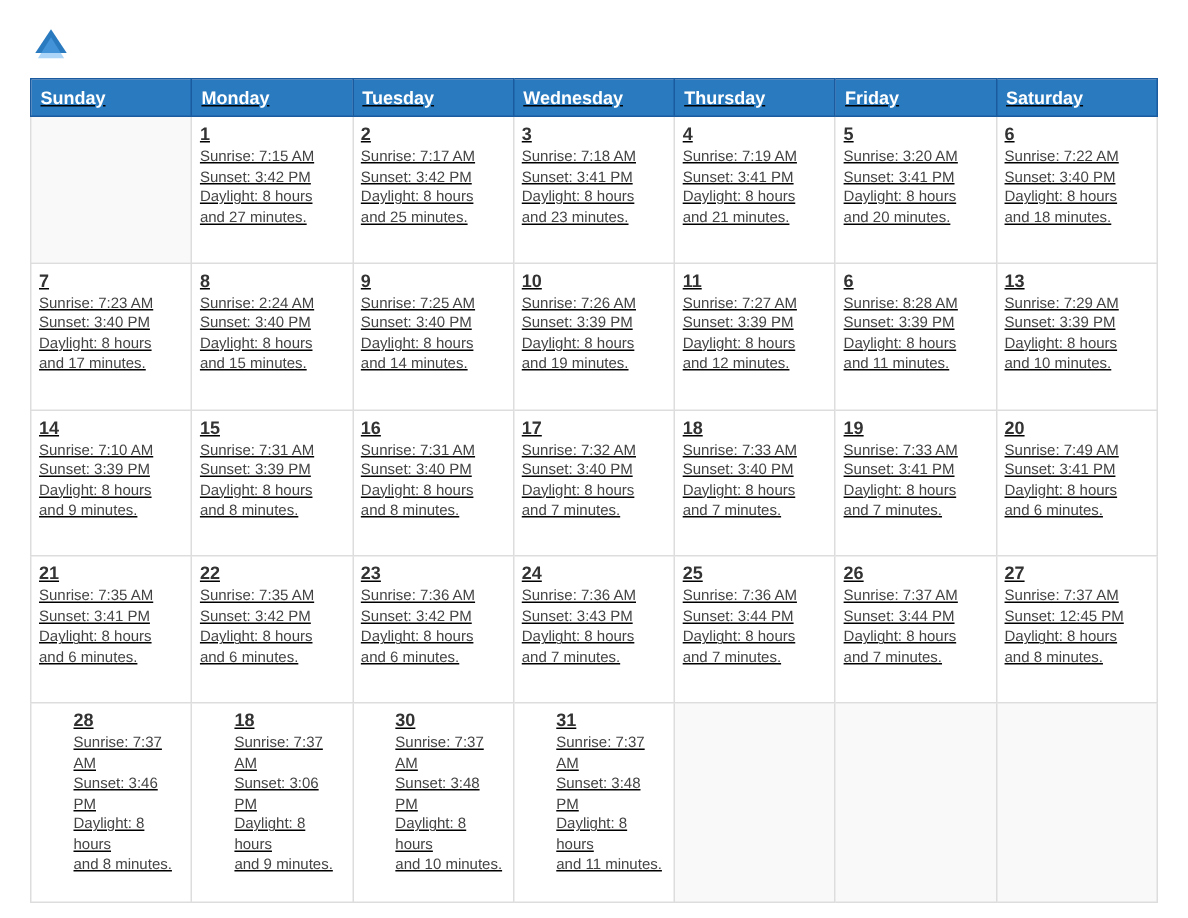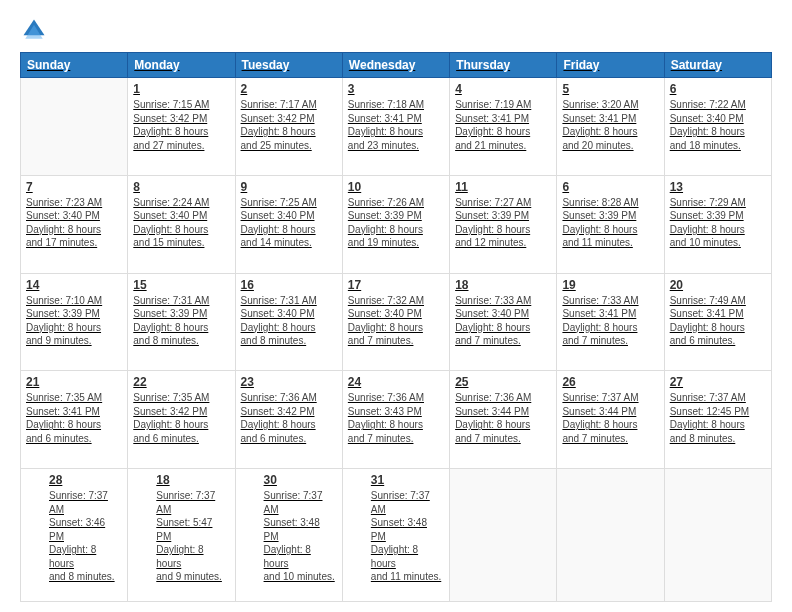--- a/index.html
+++ b/index.html
@@ -262,7 +262,7 @@
           </td>
           <td>
             <div class="day-num">18</div>
-            <div class="cell-text"><span>Sunrise: 7:37 AM</span><br><span>Sunset: 5:47 PM</span><br><span>Daylight: 8 hours</span><br><span>and 9 minutes.</span></div>
+            <div class="cell-text"><span>Sunrise: 7:37 AM</span><br><span>Sunset: 3:06 PM</span><br><span>Daylight: 8 hours</span><br><span>and 9 minutes.</span></div>
           </td>
           <td>
             <div class="day-num">30</div>

